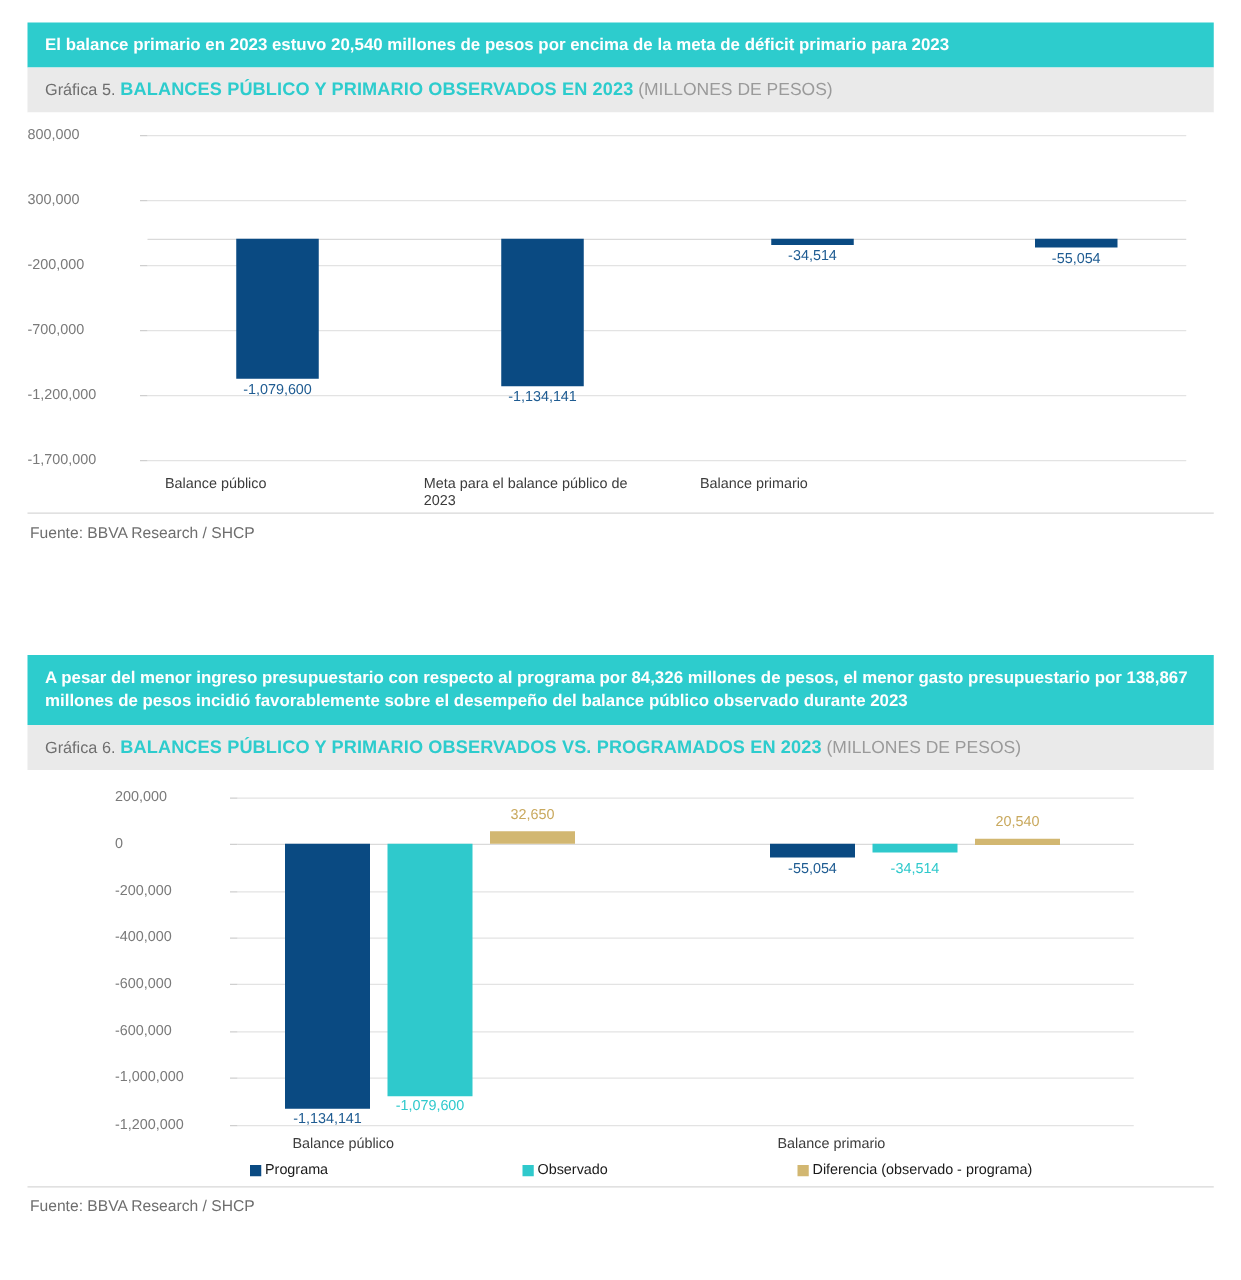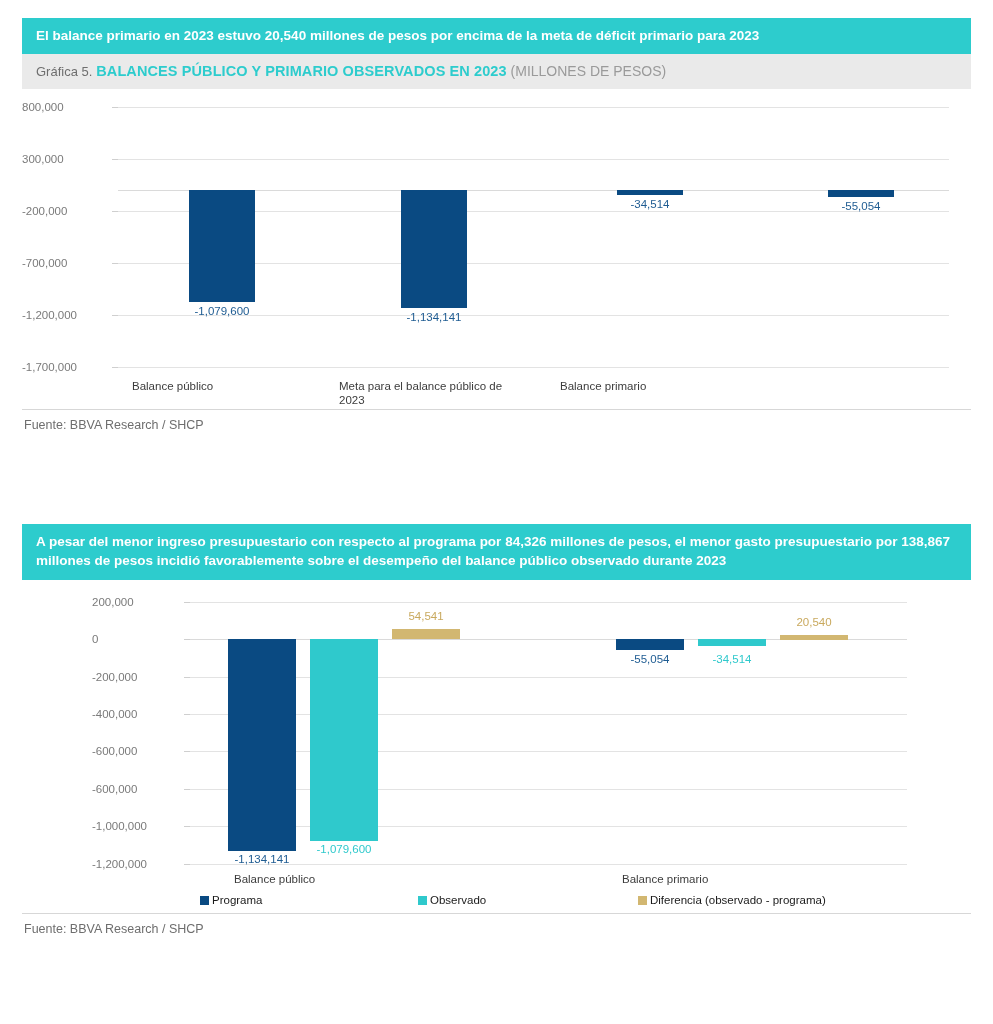--- a/index.html
+++ b/index.html
@@ -147,6 +147,11 @@
 
     <div class="banner" style="padding-bottom:10px;">A pesar del menor ingreso presupuestario con respecto al programa por 84,326 millones de pesos, el menor gasto presupuestario por 138,867 millones de pesos incidió favorablemente sobre el desempeño del balance público observado durante 2023</div>
 
+    <div class="subhead">
+      <span class="gnum">Gráfica 6.</span>
+      <span class="gtitle">BALANCES PÚBLICO Y PRIMARIO OBSERVADOS VS. PROGRAMADOS EN 2023</span>
+      <span class="gunits">(MILLONES DE PESOS)</span>
+    </div>
 
     <div class="plotwrap" style="height:340px;">
 

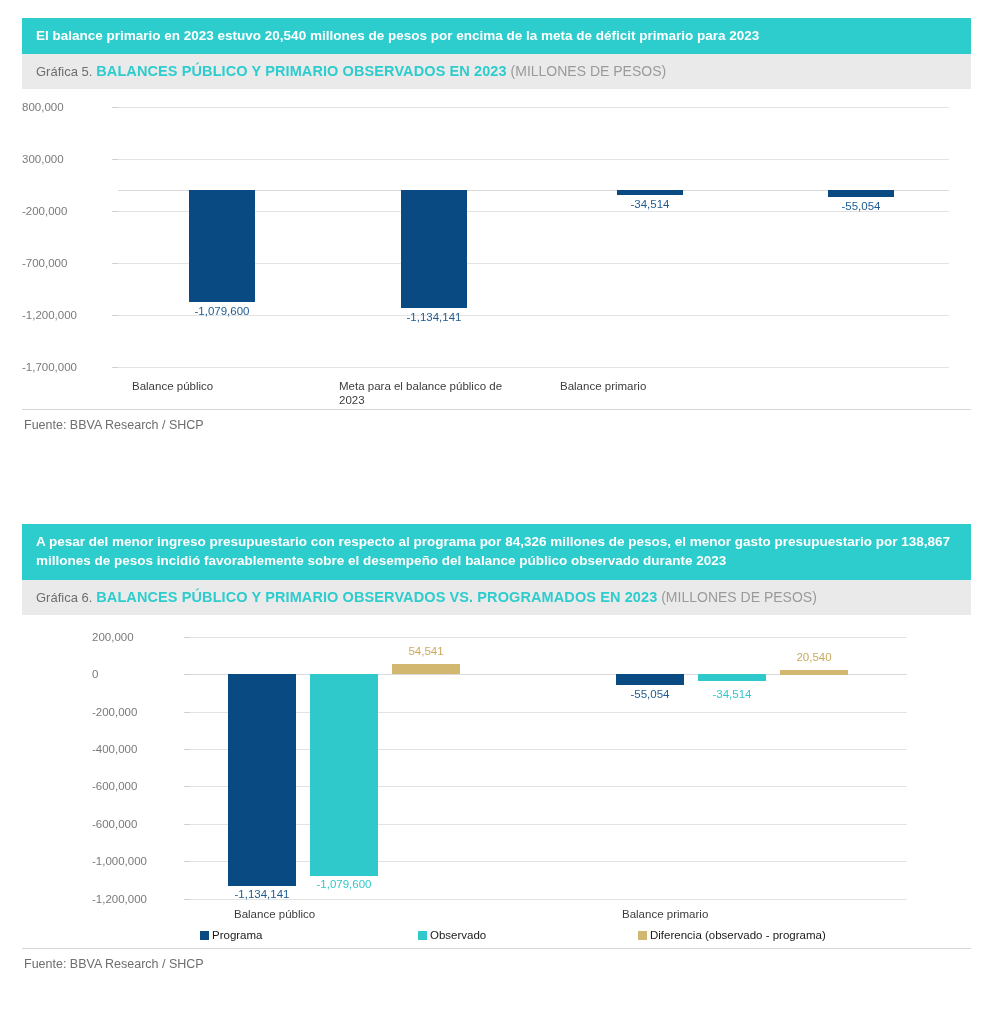--- a/index.html
+++ b/index.html
@@ -190,7 +190,7 @@
 
         <div class="dlabel navy" style="left:240px; top:273px;">-1,134,141</div>
         <div class="dlabel teal" style="left:322px; top:263px;">-1,079,600</div>
-        <div class="dlabel gold" style="left:404px; top:30px;">54,541</div>
+        <div class="dlabel gold" style="left:404px; top:30px;">32,650</div>
 
         <div class="bar navy" style="left:594px; top:59px; width:68px; height:11px;"></div>
         <div class="bar teal" style="left:676px; top:59px; width:68px; height:7px;"></div>

